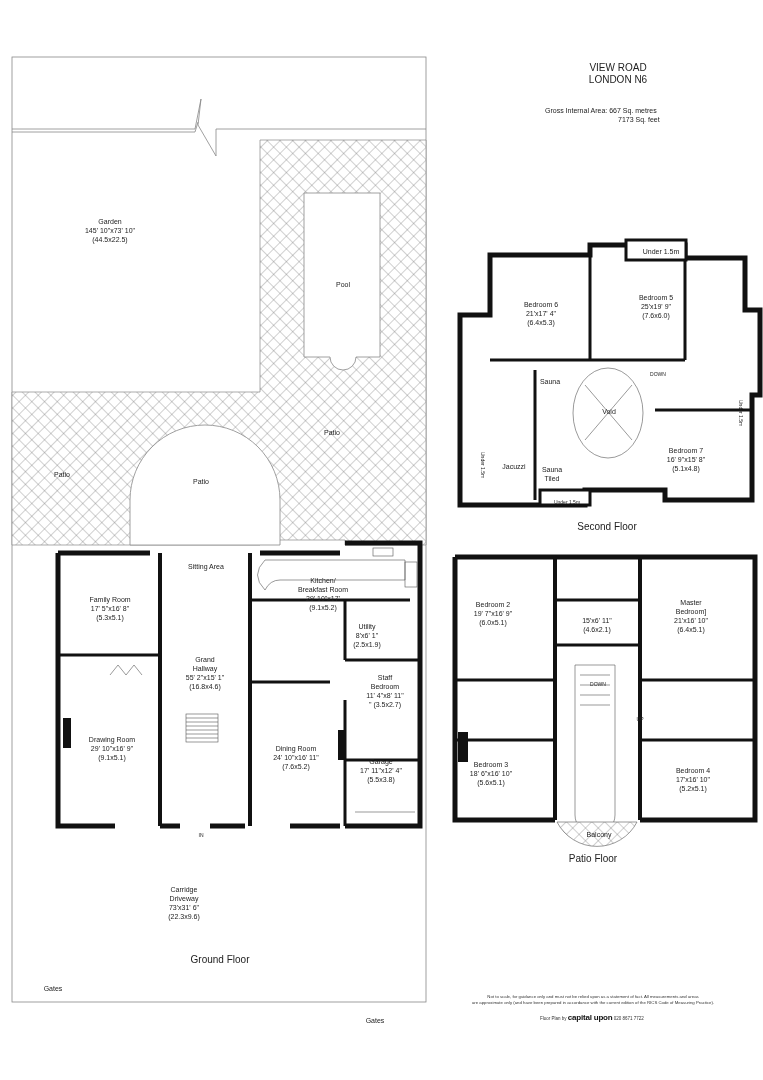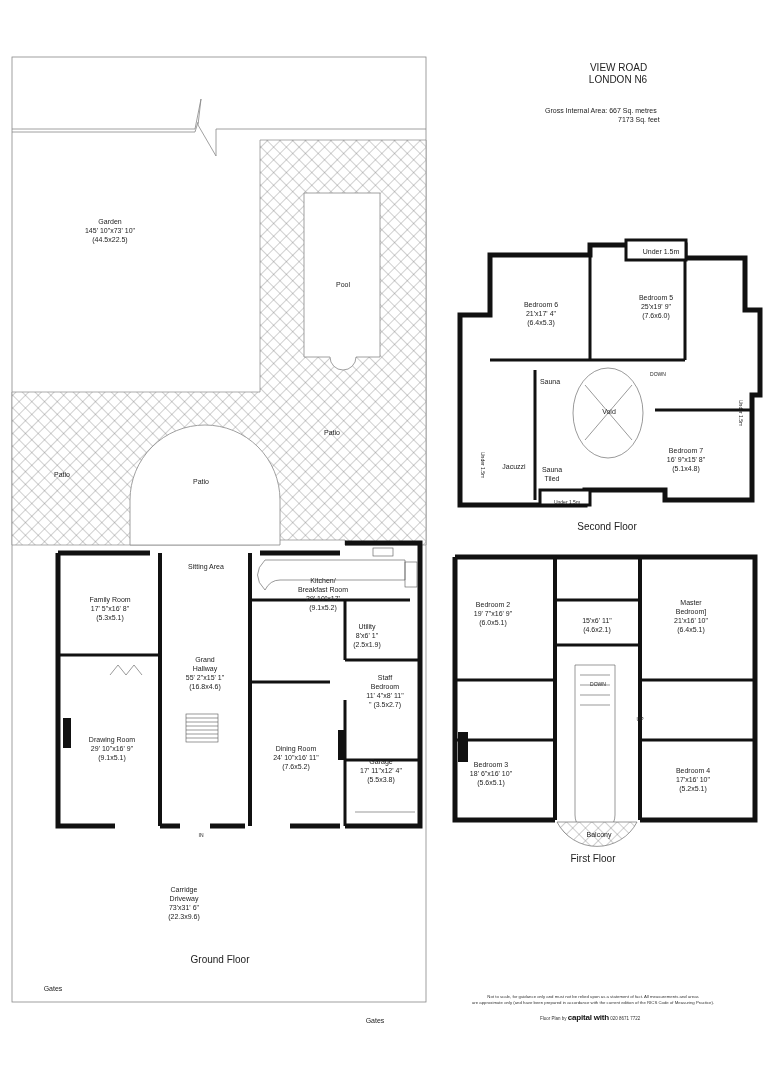--- a/index.html
+++ b/index.html
@@ -7,7 +7,7 @@
   svg.plan { position:absolute; left:0; top:0; width:763px; height:1080px; }
   .lbl { position:absolute; text-align:center; font-size:7px; line-height:9px; color:#222; white-space:nowrap; transform:translateX(-50%); }
   .lbl span { display:block; }
-  .title { position:absolute; left:618px; top:62px; transform:translateX(-50%); text-align:right; font-size:10px; line-height:12px; color:#222; }
+  .title { position:absolute; left:618px; top:62px; transform:translateX(-50%); text-align:center; font-size:10px; line-height:12px; color:#222; }
   .title span { display:block; }
   .gia { position:absolute; left:545px; top:106px; font-size:7px; line-height:9px; color:#222; }
   .gia .l2 { display:block; padding-left:73px; }

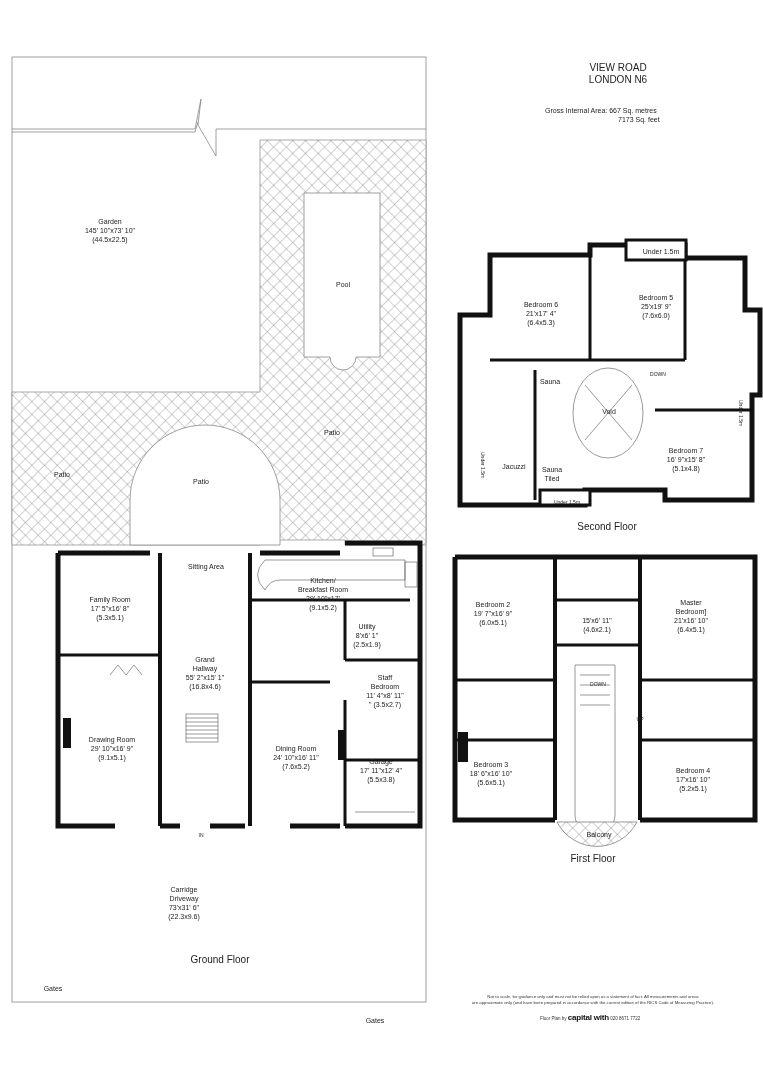--- a/index.html
+++ b/index.html
@@ -188,7 +188,7 @@
     <span>(5.2x5.1)</span>
 </div>
 <div class="lbl" style="left:599px;top:830px">Balcony</div>
-<div class="floorname" style="left:593px;top:853px">First Floor</div>
+<div class="floorname" style="left:593px;top:853px">Patio Floor</div>
 
 <div class="lbl" style="left:661px;top:247px">Under 1.5m</div>
 <div class="lbl" style="left:541px;top:300px">

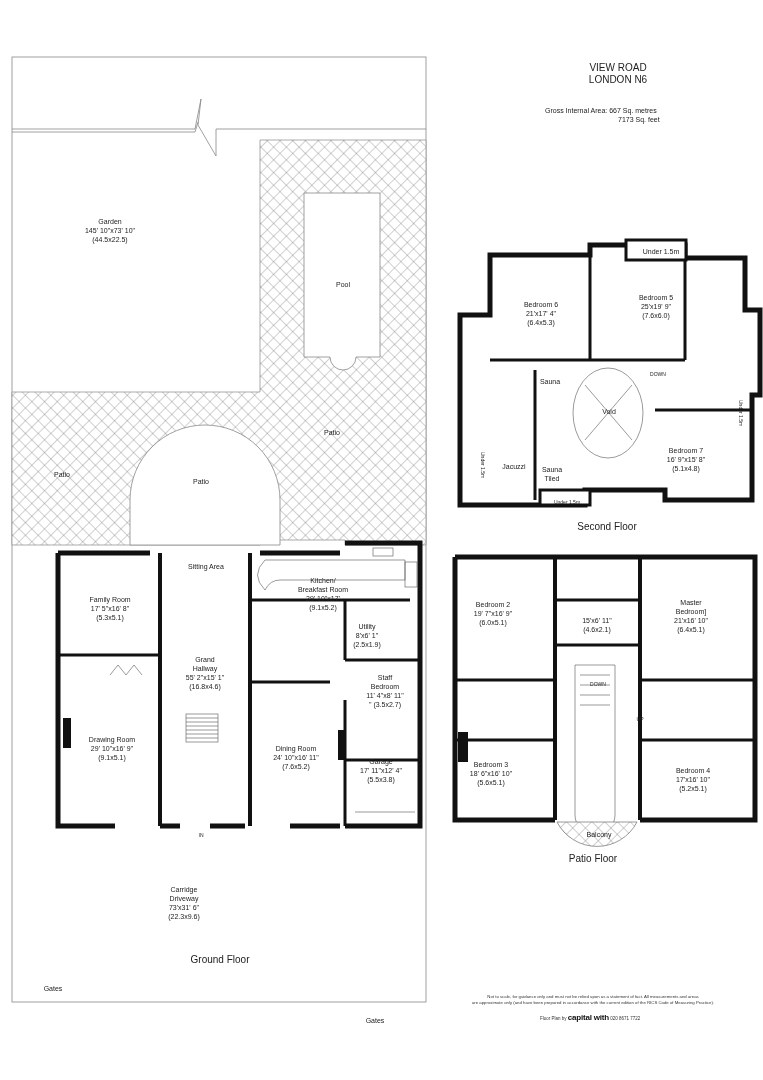--- a/index.html
+++ b/index.html
@@ -225,7 +225,7 @@
 </div>
 <div class="credit">
   <span>Floor Plan by</span>
-  <b>capital with</b>
+  <b>capital upon</b>
   <span>020 8671 7722</span>
 </div>
 

